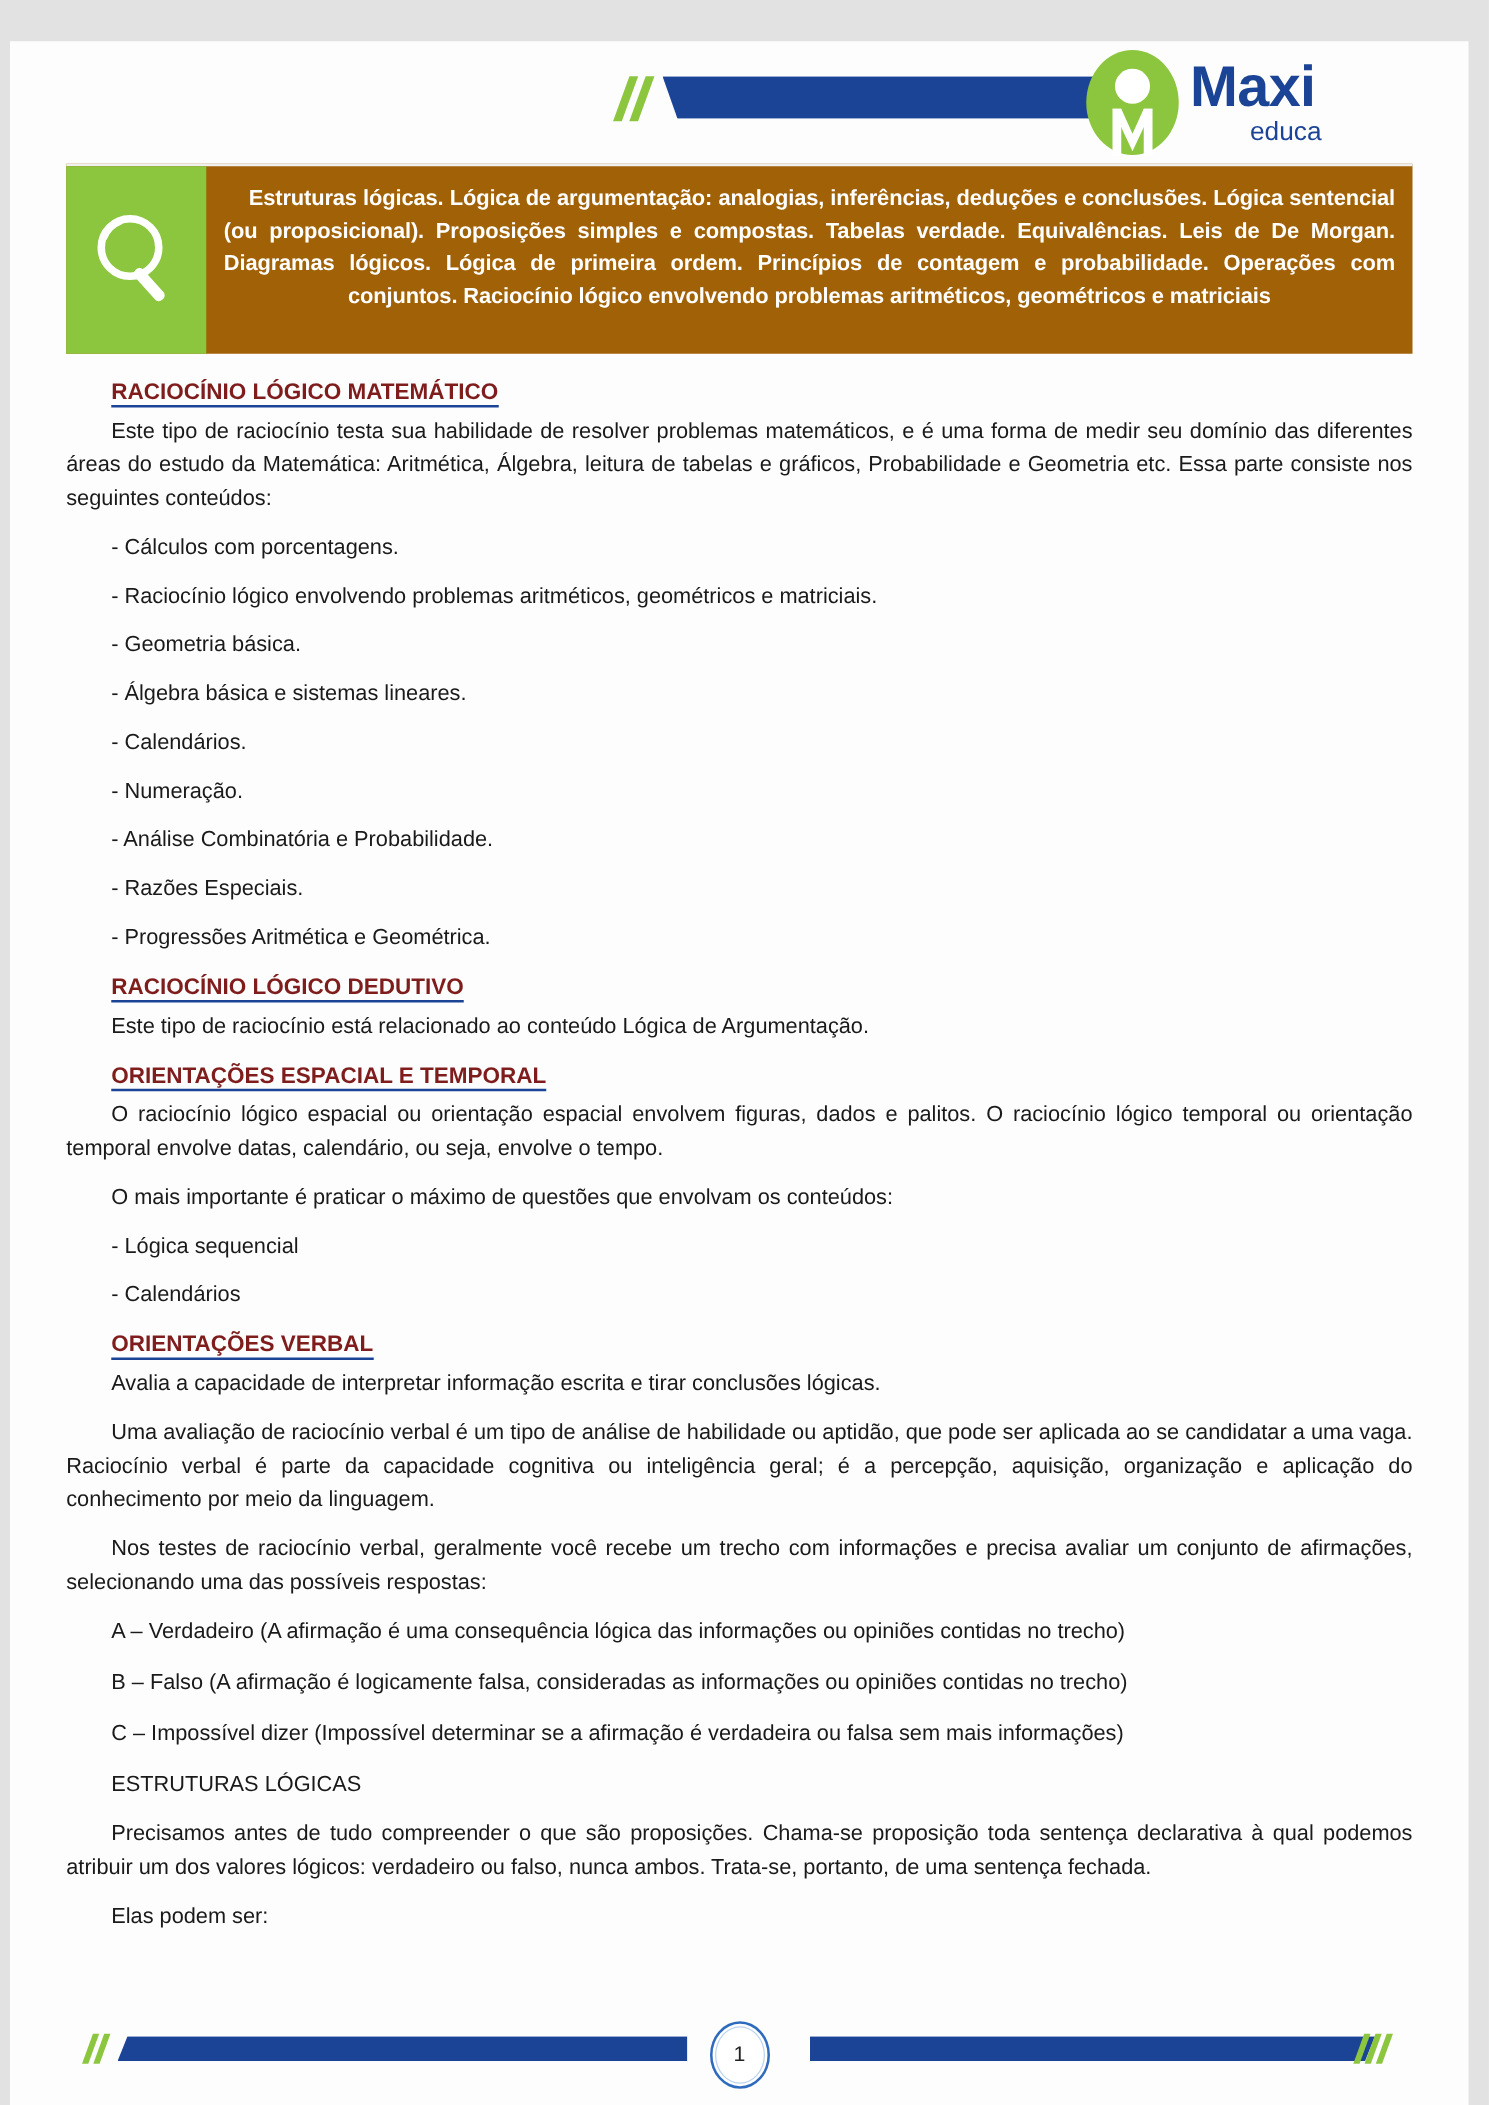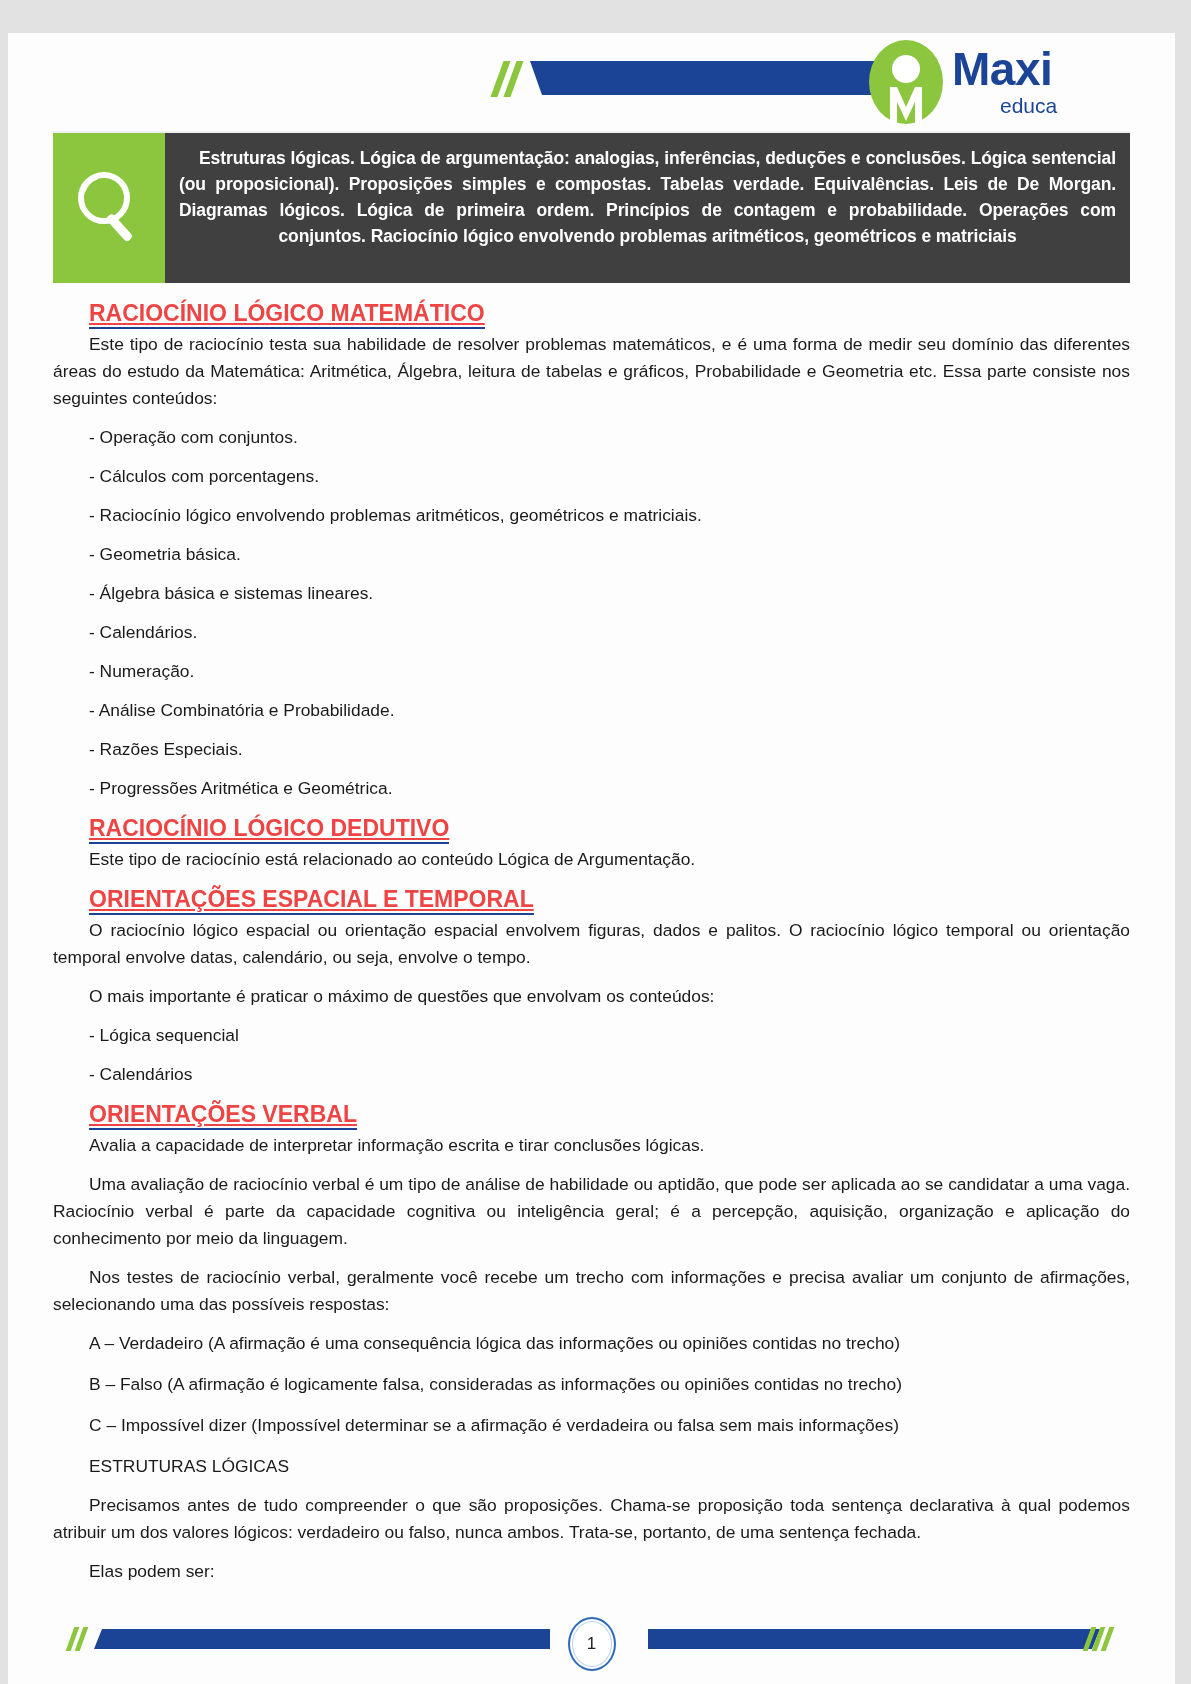--- a/index.html
+++ b/index.html
@@ -93,7 +93,7 @@
     position: relative;
     margin: 0 45px 0 45px;
     display: flex;
-    background: #404040;
+    background: #a16207;
     min-height: 150px;
     border-top: 2px solid #f0f0f0;
   }

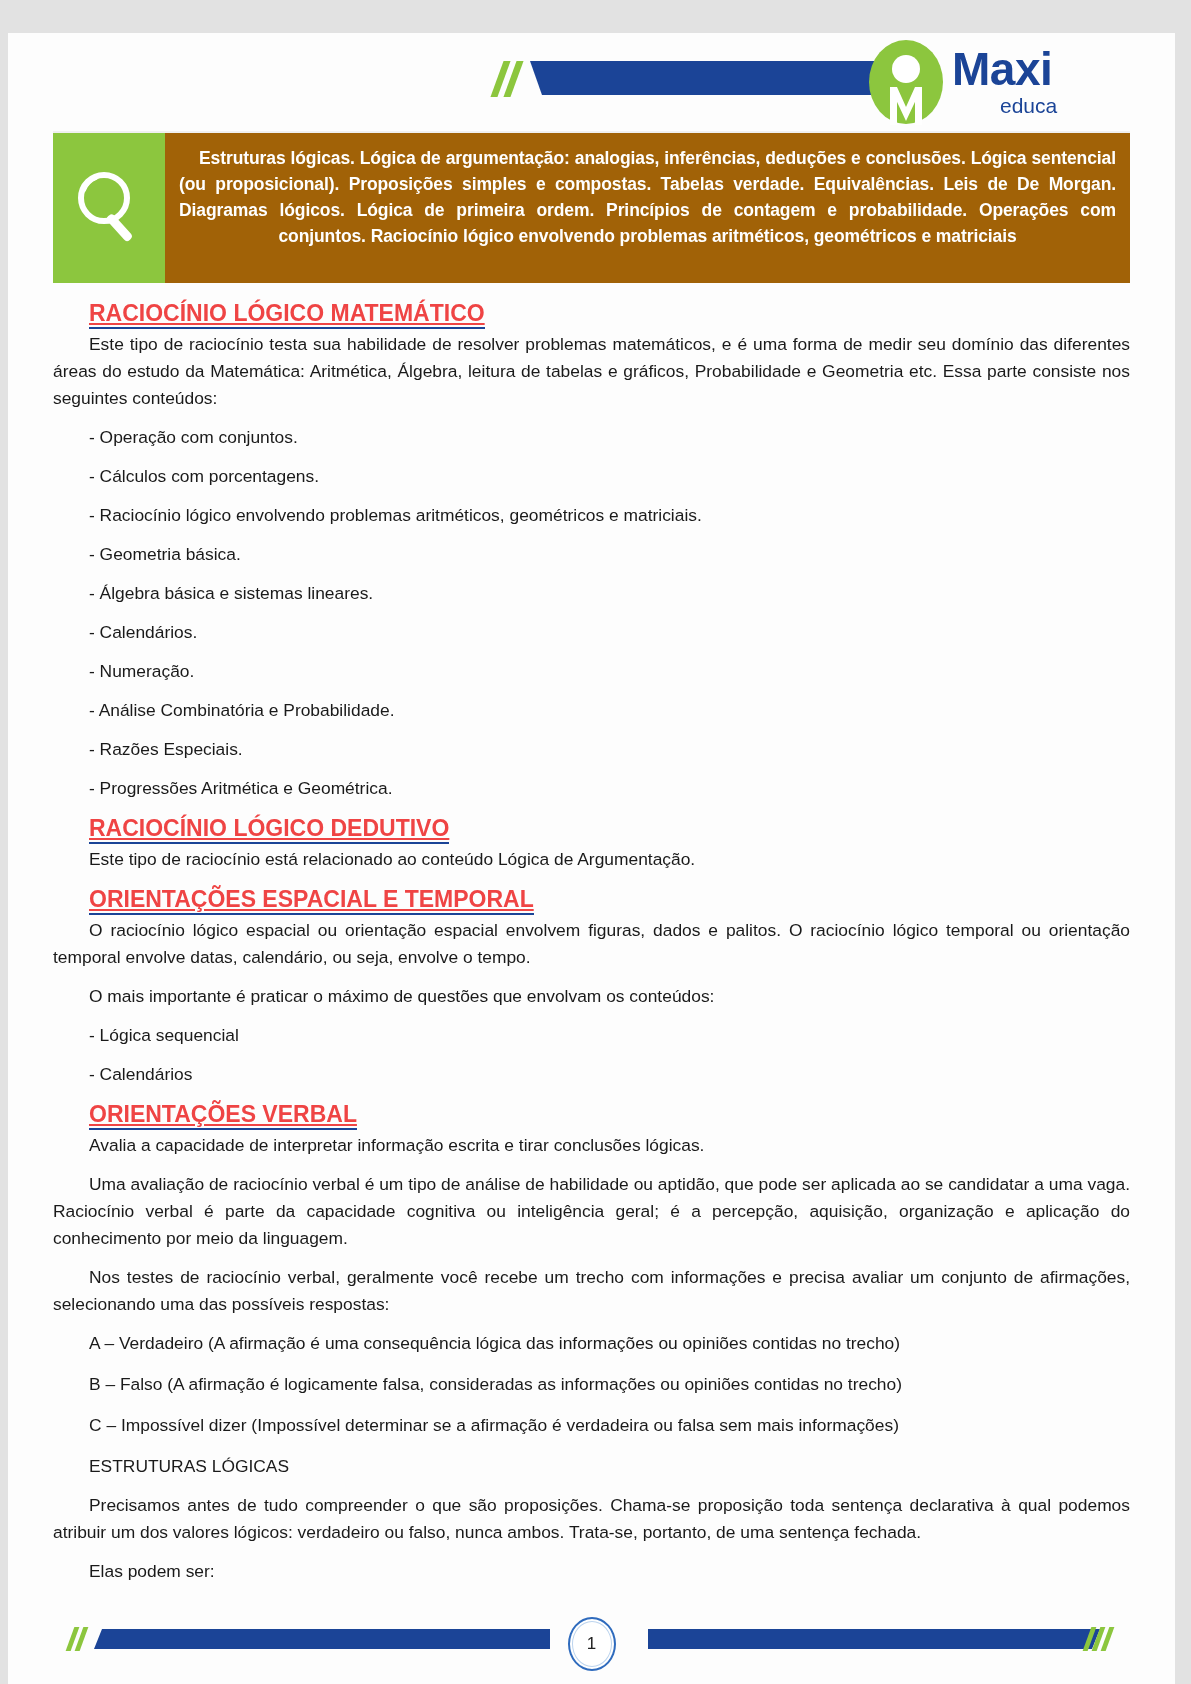--- a/index.html
+++ b/index.html
@@ -127,11 +127,10 @@
   h2.section {
     margin: 6px 0 4px 0;
     padding-left: 36px;
-    font-size: 23px;
+    font-size: 18px;
     font-weight: bold;
-    color: #ef4444;
+    color: #7f1d1d;
     line-height: 28px;
-    text-decoration: underline;
   }
   h2.section span {
     border-bottom: 2px solid #1b4497;

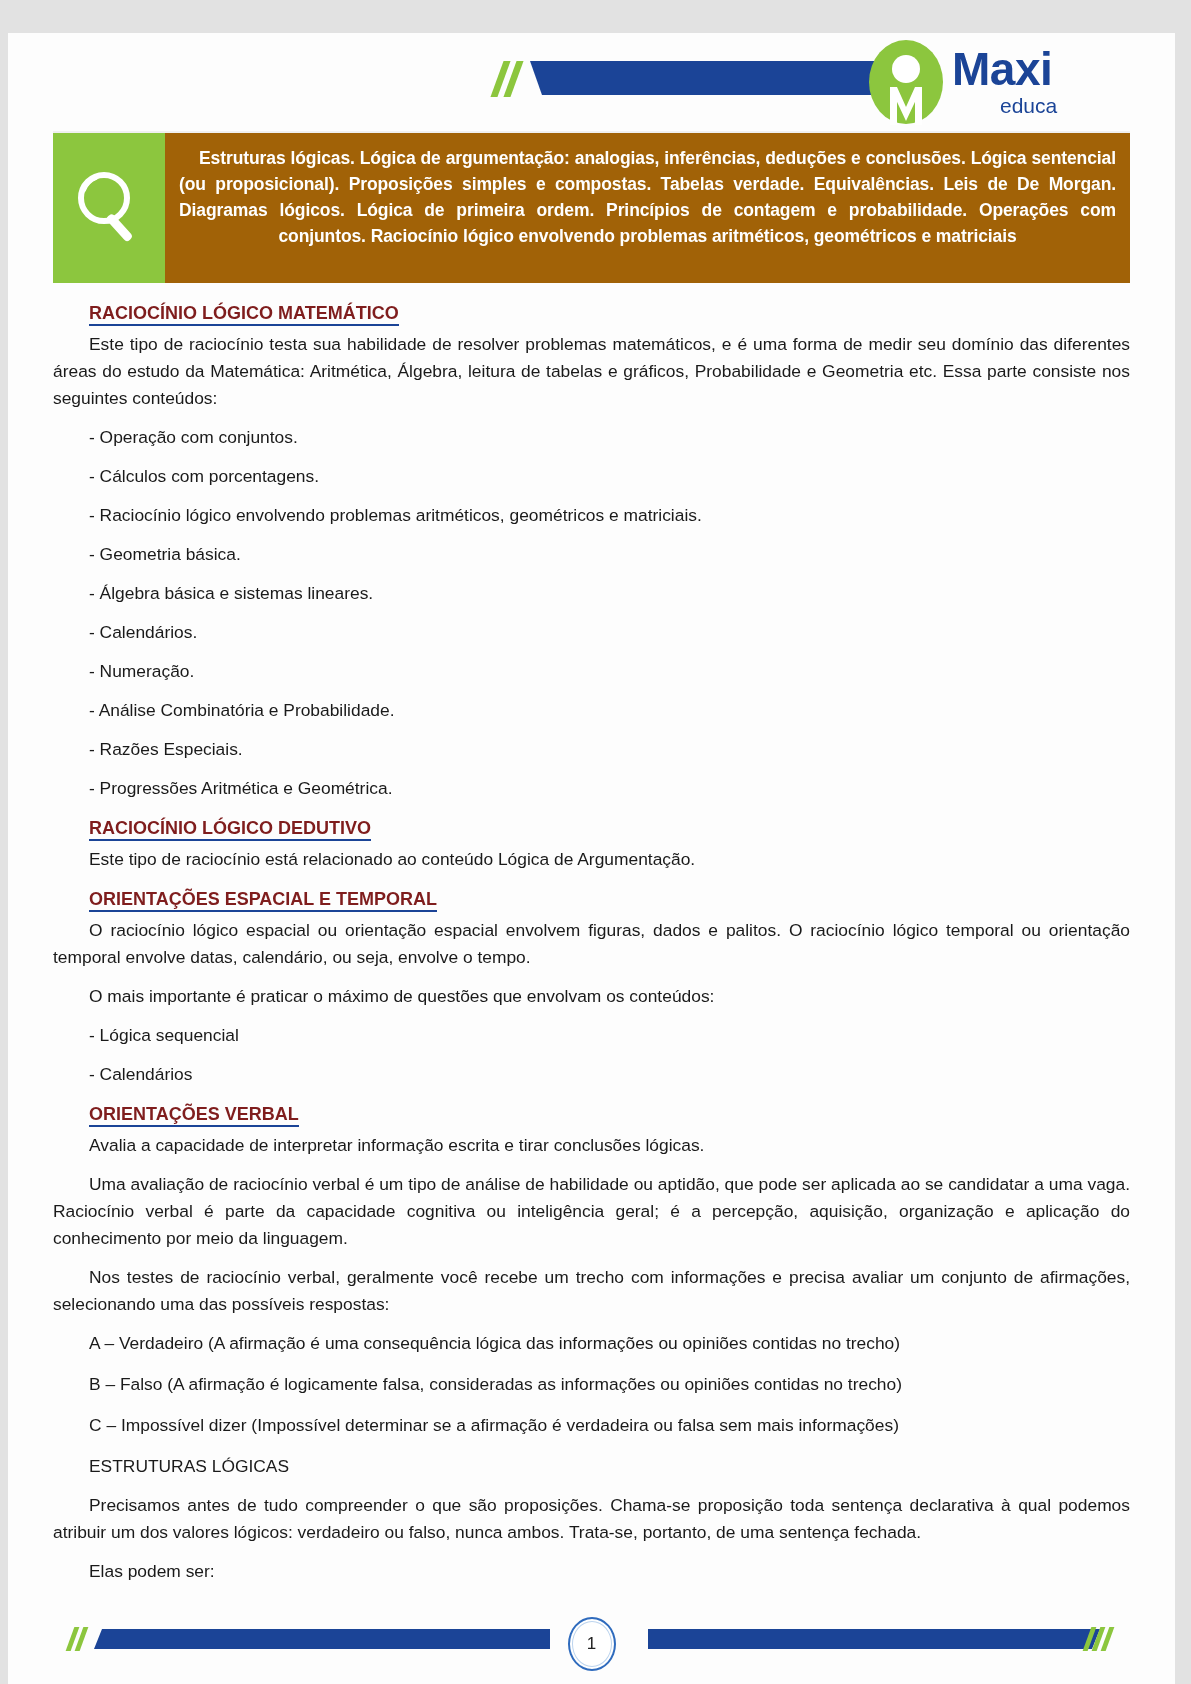--- a/index.html
+++ b/index.html
@@ -286,7 +286,6 @@
     </h2>
     <p class="para">Este tipo de raciocínio testa sua habilidade de resolver problemas matemáticos, e é uma forma de medir seu domínio das diferentes áreas do estudo da Matemática: Aritmética, Álgebra, leitura de tabelas e gráficos, Probabilidade e Geometria etc. Essa parte consiste nos seguintes conteúdos:</p>
 
-    <p class="bullet">- Operação com conjuntos.</p>
     <p class="bullet">- Cálculos com porcentagens.</p>
     <p class="bullet">- Raciocínio lógico envolvendo problemas aritméticos, geométricos e matriciais.</p>
     <p class="bullet">- Geometria básica.</p>

